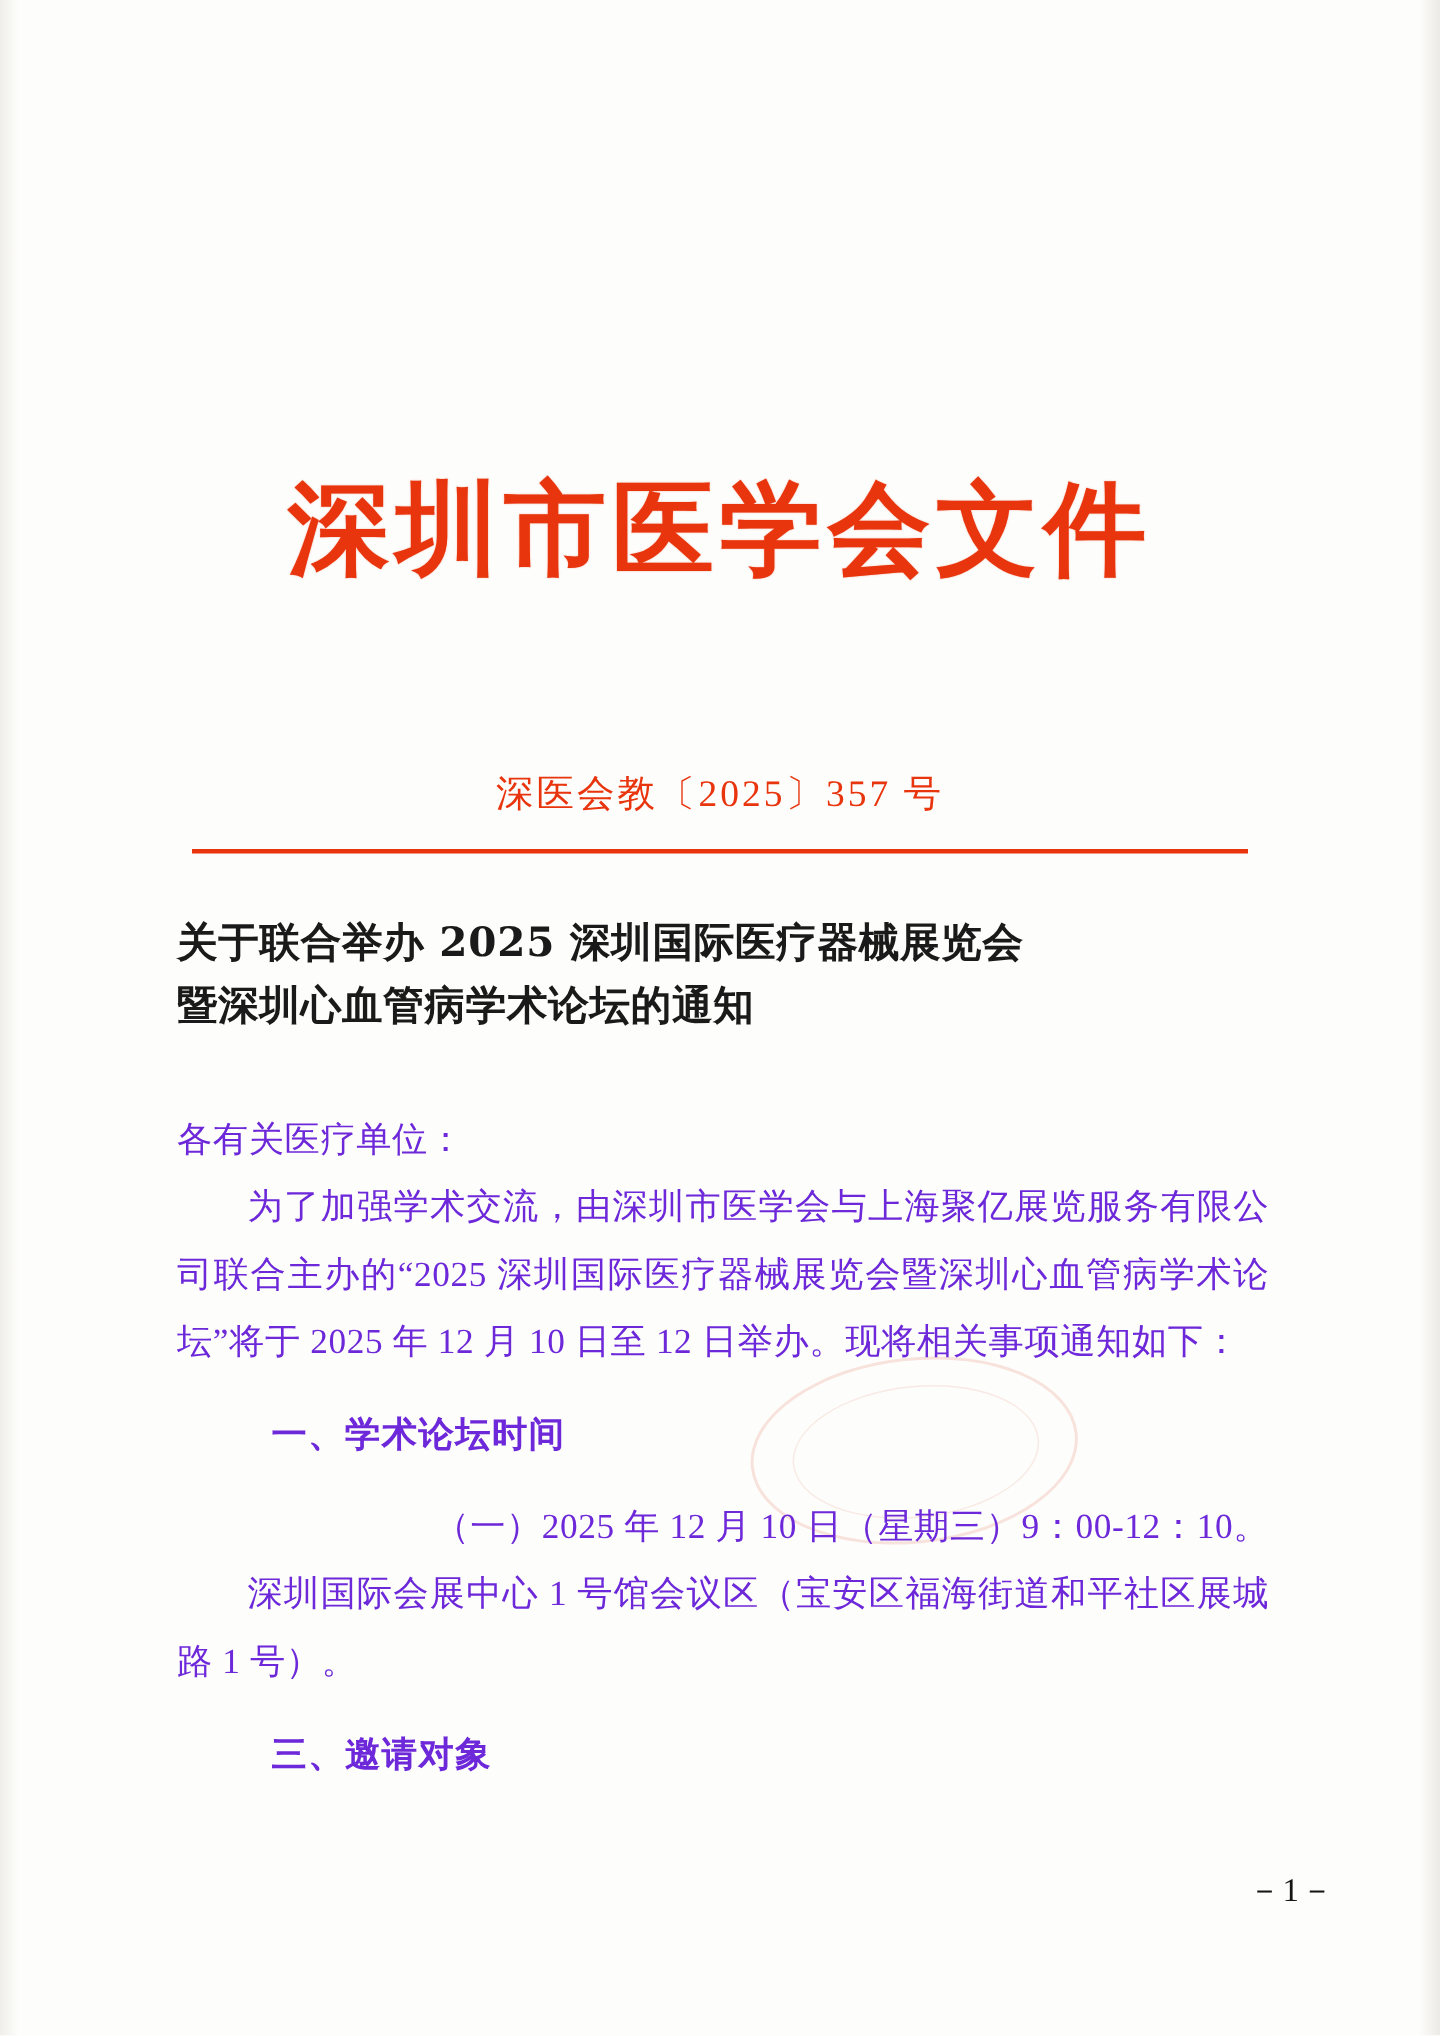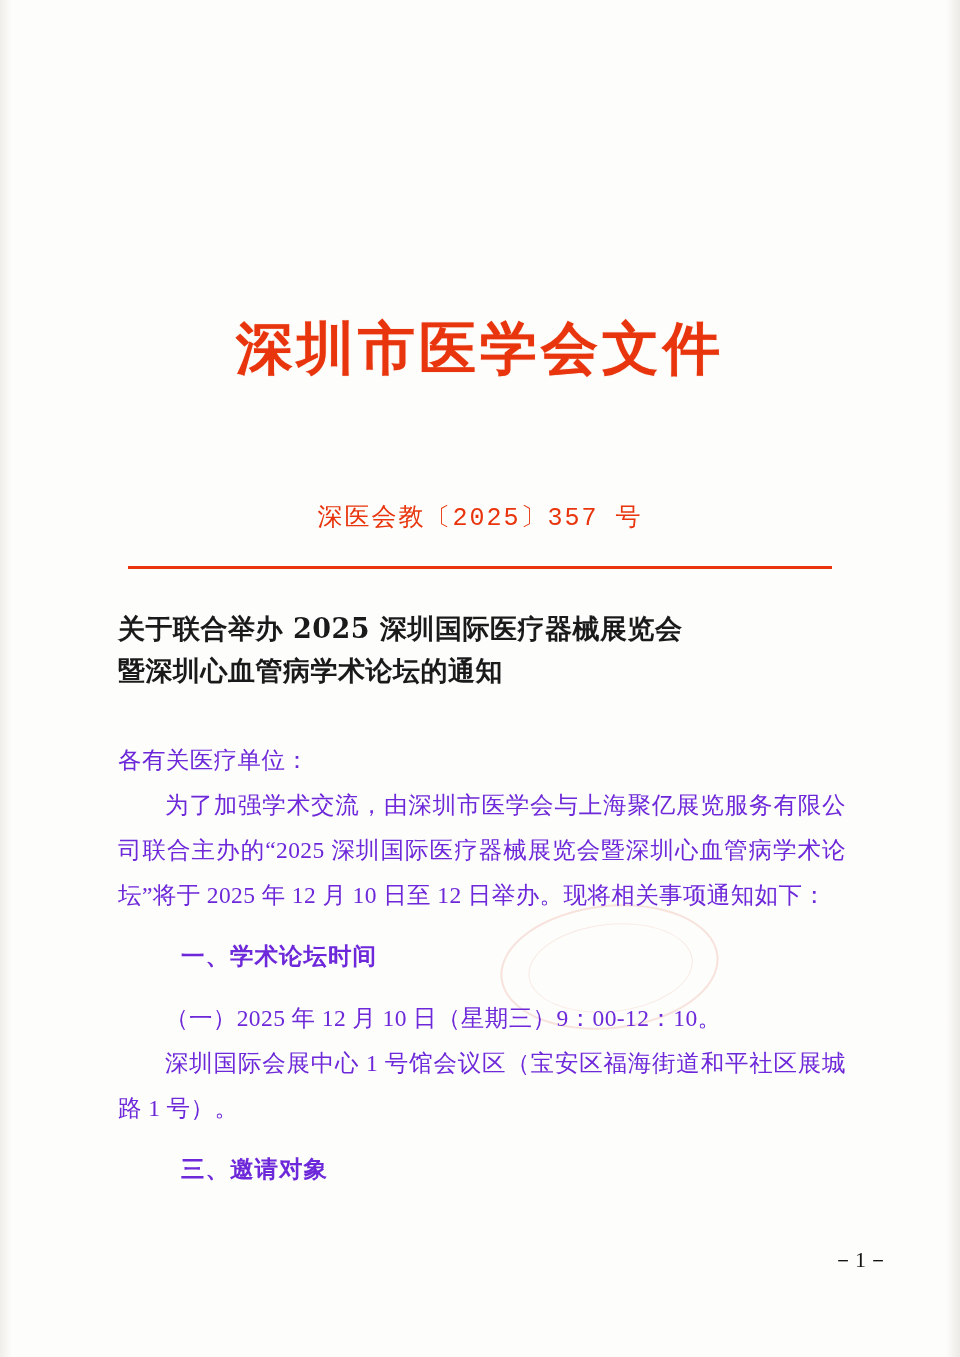--- a/index.html
+++ b/index.html
@@ -47,7 +47,7 @@
     color: #e8350d;
     font-family: "DejaVu Serif", "Liberation Serif", serif;
     font-weight: bold;
-    font-size: 57px;
+    font-size: 68px;
     letter-spacing: 4px;
     line-height: 1.05;
     white-space: nowrap;

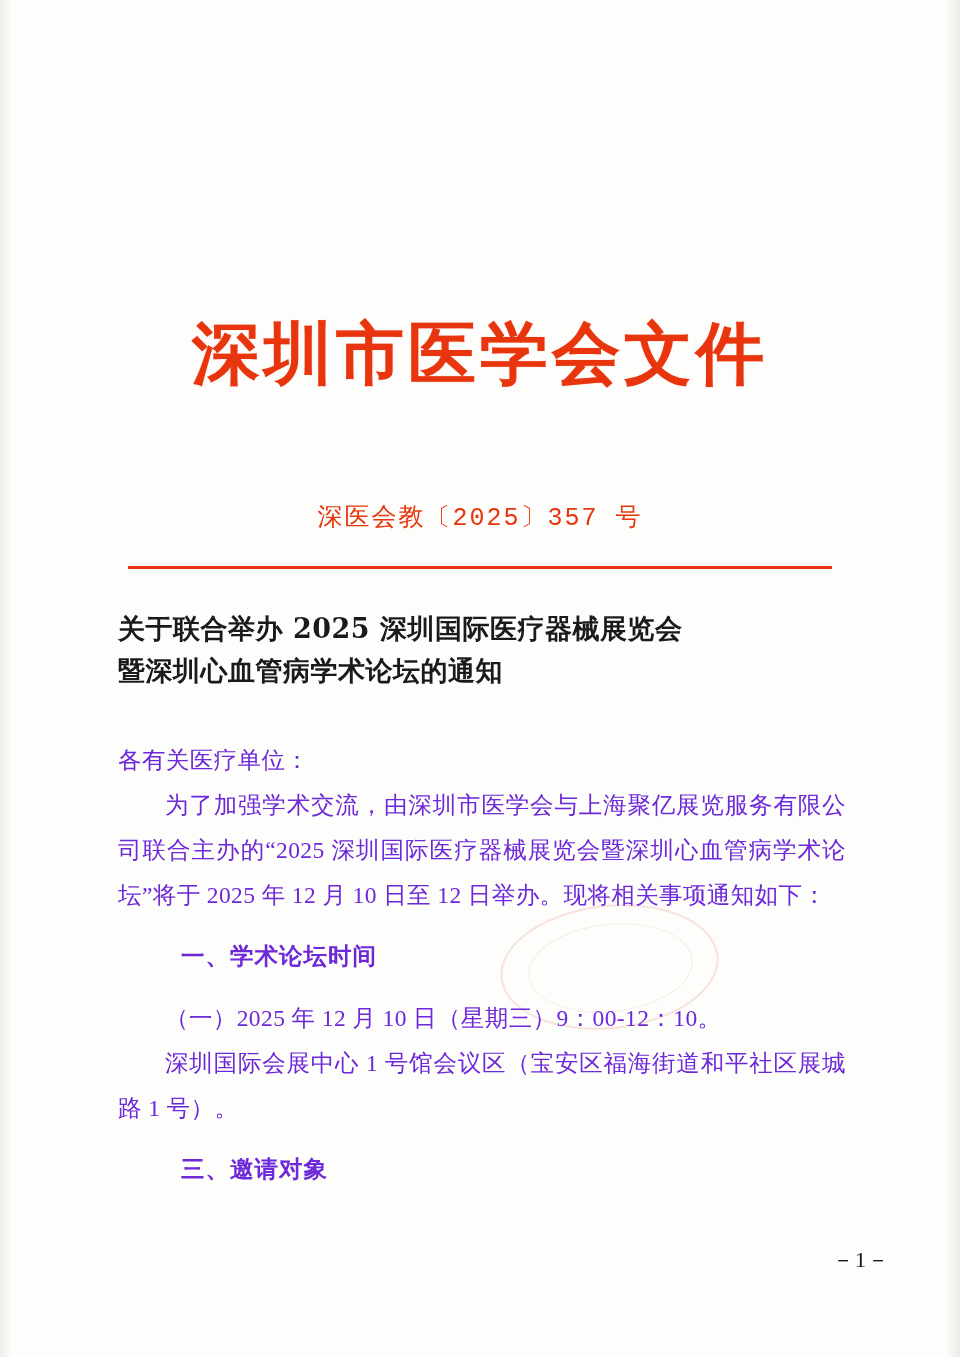--- a/index.html
+++ b/index.html
@@ -56,12 +56,12 @@
 
   .doc-number {
     position: absolute;
-    top: 500px;
+    top: 512px;
     left: 0;
     width: 960px;
     text-align: center;
     color: #e8350d;
-    font-family: Liberation Mono, monospace;
+    font-family: Liberation Serif, serif;
     font-size: 25px;
     letter-spacing: 2px;
   }

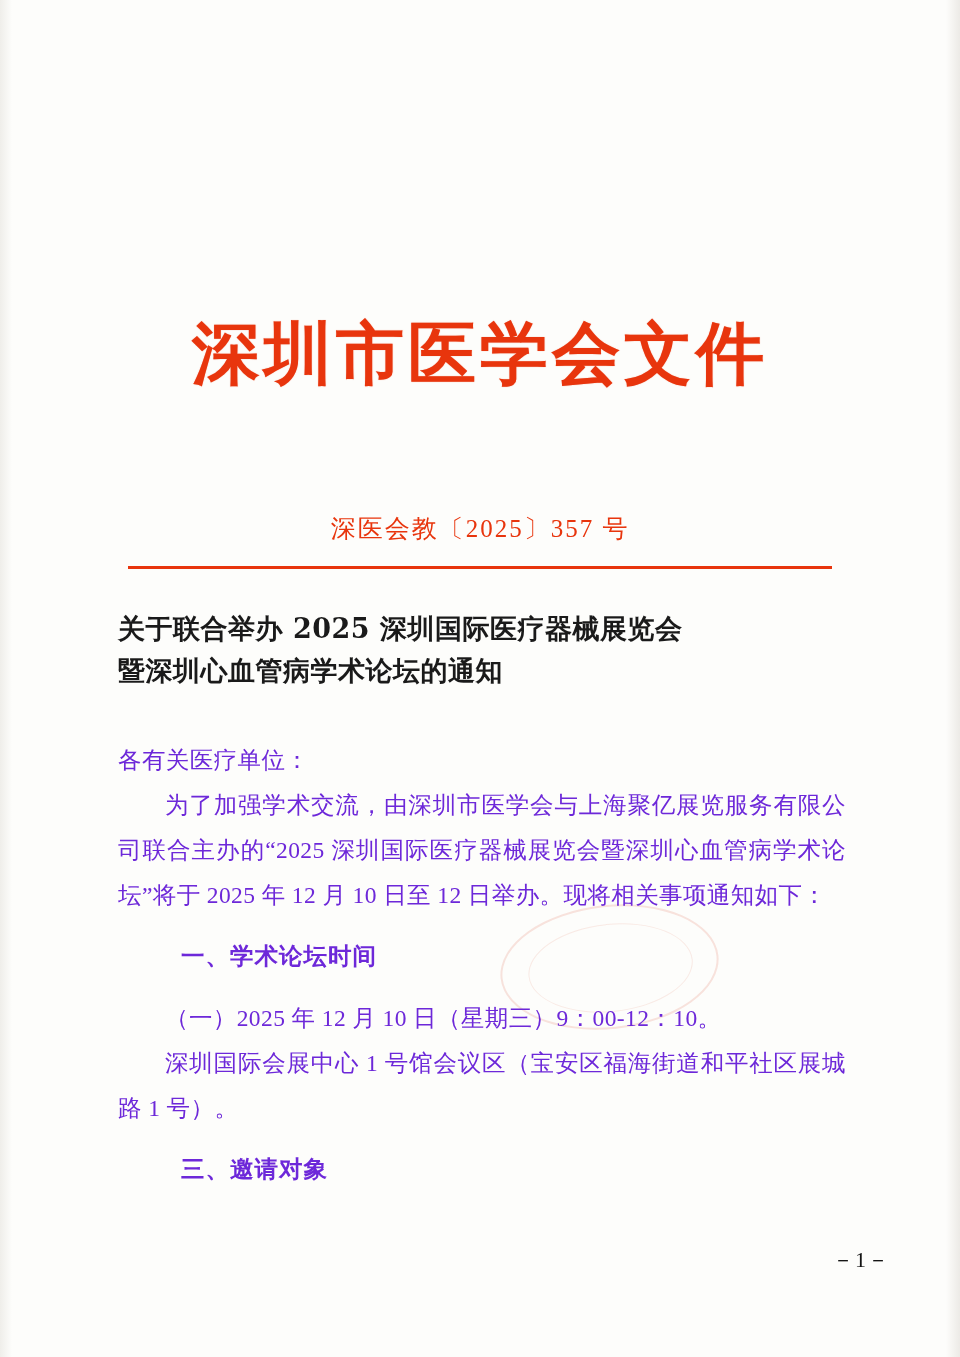--- a/index.html
+++ b/index.html
@@ -116,6 +116,7 @@
   .list-line {
     margin: 0;
     text-indent: 2em;
+    text-align: right;
   }
 
   

